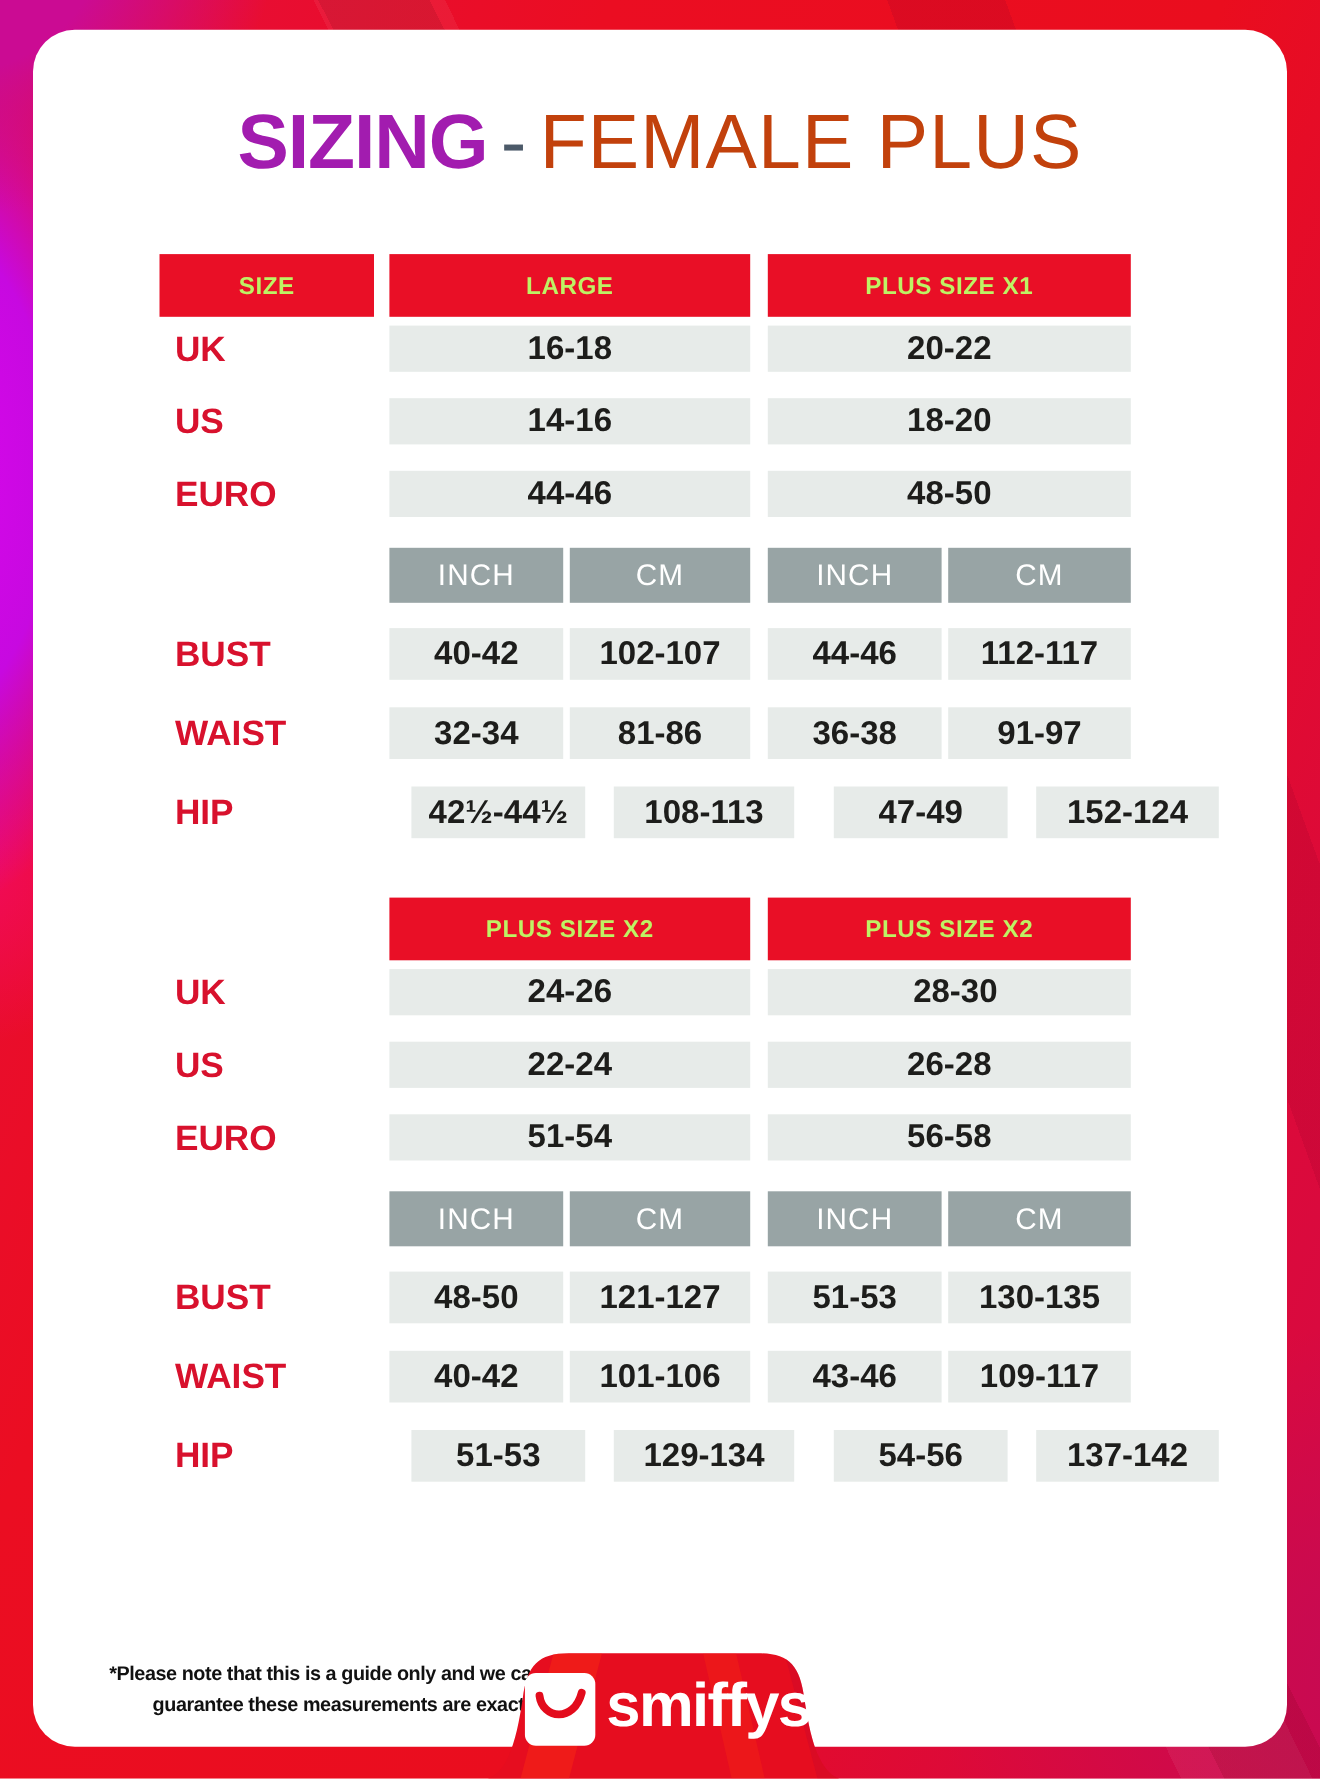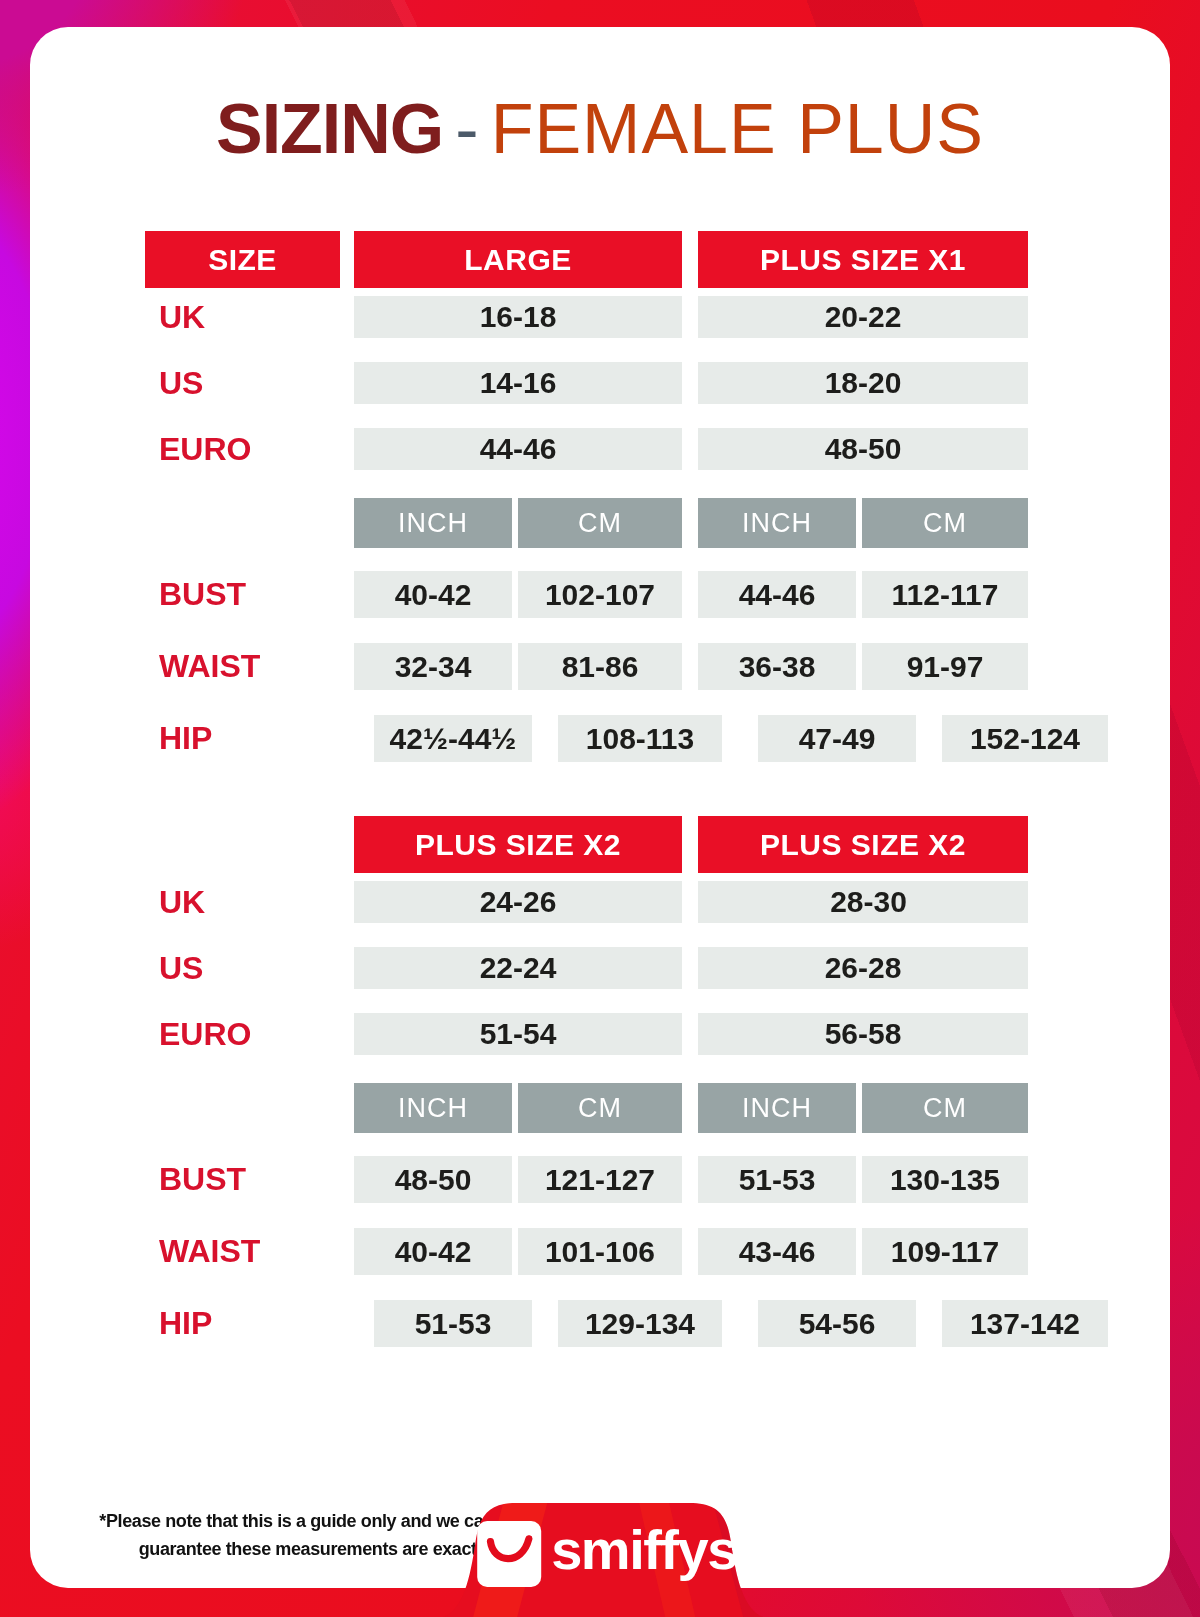--- a/index.html
+++ b/index.html
@@ -30,7 +30,7 @@
 
   .title { text-align:center; height:80px; line-height:80px; white-space:nowrap;
            font-size:70px; letter-spacing:0; }
-  .t-red  { color:#7f1d1d; font-weight:700; letter-spacing:-1px; }
+  .t-red  { color:#a21caf; font-weight:700; letter-spacing:-1px; }
   .t-dark { color:#c2410c; font-weight:400; letter-spacing:1px; }
   .t-sep  { color:#4c5a69; font-weight:400; padding:0 12px; }
 

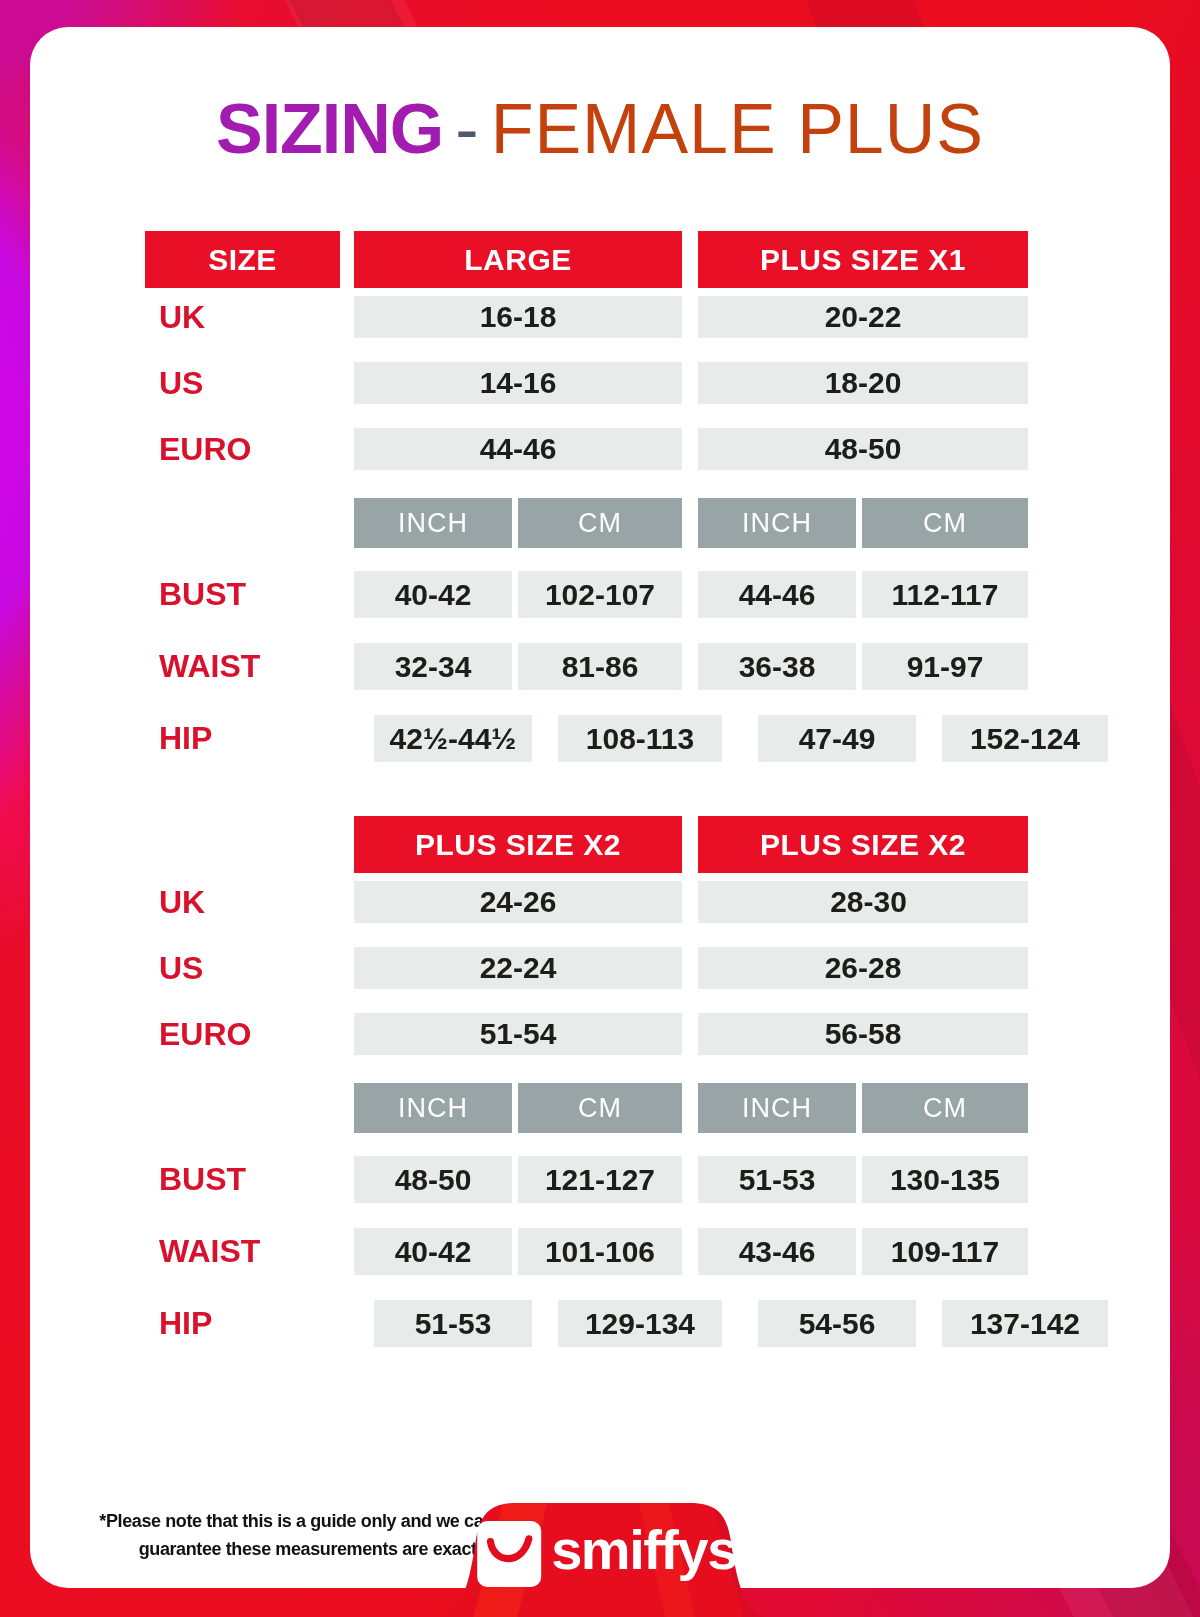--- a/index.html
+++ b/index.html
@@ -47,7 +47,7 @@
   .measure-row.last { margin-bottom:16px;gap:10px; }
 
   .cell { display:flex; align-items:center; justify-content:center; }
-  .red-head  { background:#e90f26; color:#ffffff; font-weight:700; font-size:30px; letter-spacing:0.5px; }
+  .red-head  { background:#e90f26; color:#bef264; font-weight:700; font-size:22px; letter-spacing:0.5px; }
   .unit      { background:#98a4a5; color:#ffffff; font-weight:400; font-size:27px; letter-spacing:1px; }
   .data      { background:#e7ebe9; color:#1d1d1b; font-weight:700; font-size:30px; letter-spacing:0; }
   .row-label { color:#d8112d; font-weight:700; font-size:32px; justify-content:flex-start; padding-left:14px; }

